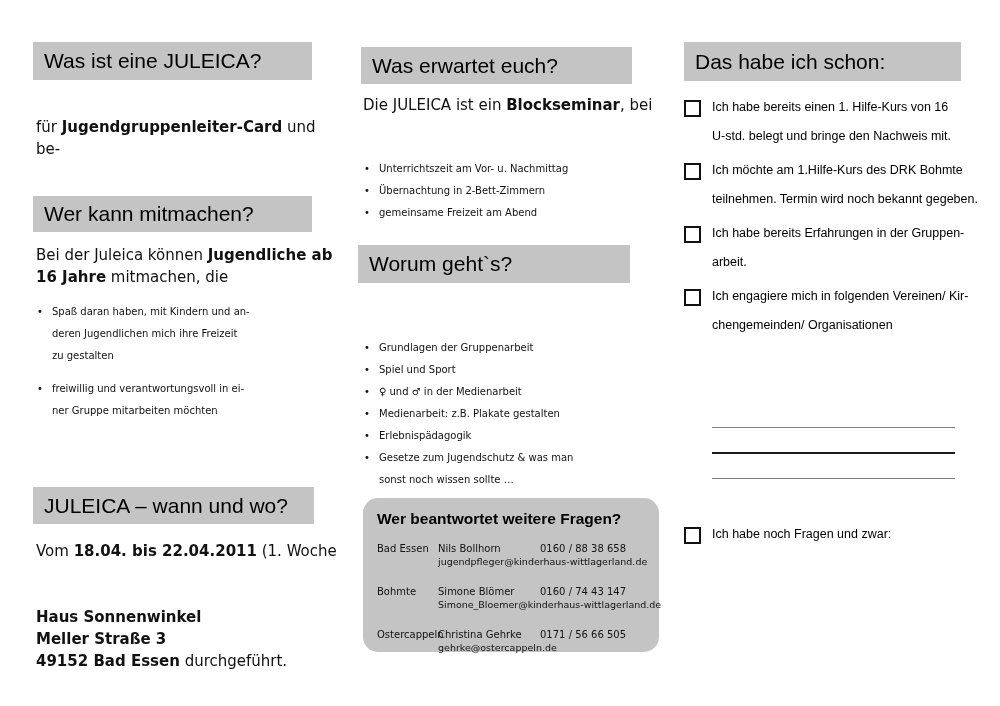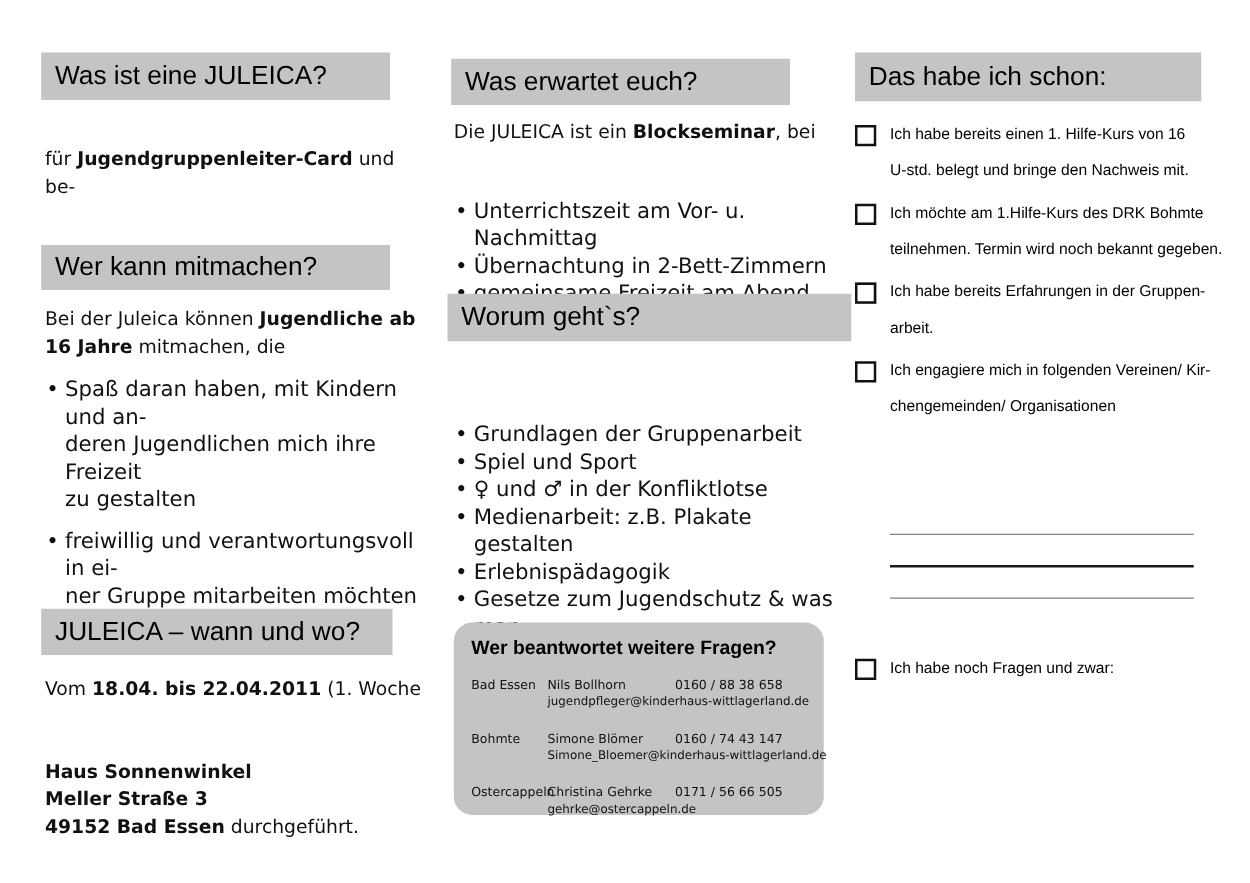--- a/index.html
+++ b/index.html
@@ -9,7 +9,7 @@
        font-family:"Liberation Sans",sans-serif;font-size:21px;
        display:flex;align-items:center;padding-left:11px;box-sizing:border-box;}
   .txt{position:absolute;font-size:15px;line-height:22px;}
-  .blist{position:absolute;margin:0;padding:0;list-style:none;font-size:17px;line-height:22px;}
+  .blist{position:absolute;margin:0;padding:0;list-style:none;font-size:10px;line-height:22px;}
   .blist li{position:relative;padding-left:16px;}
   .blist li::before{content:"\2022";position:absolute;left:1px;}
   .blist.spaced li{margin-bottom:11px;}

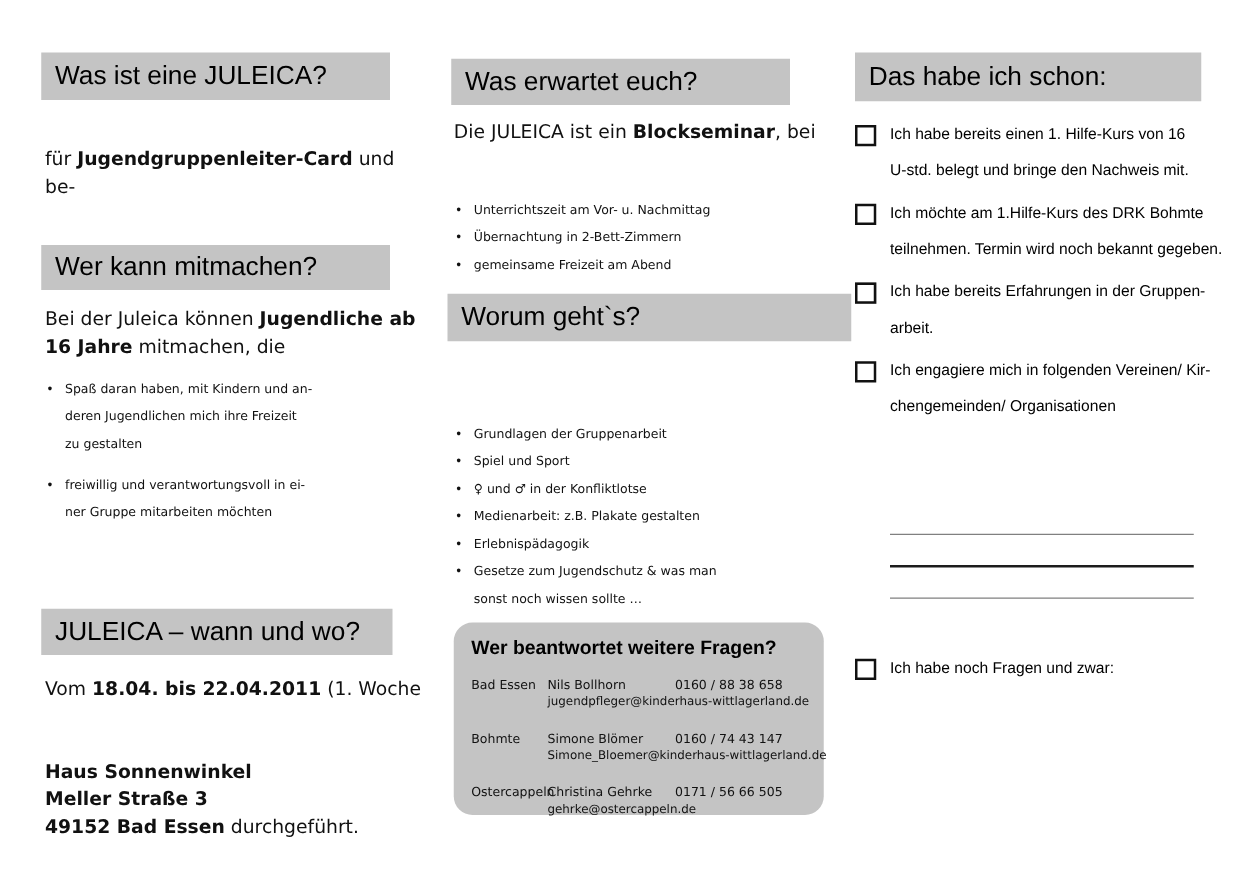--- a/index.html
+++ b/index.html
@@ -62,7 +62,7 @@
     <li><span>gemeinsame Freizeit am Abend</span></li>
   </ul>
 
-  <div class="hdr" style="left:358px;top:235px;width:323px;height:38px">Worum geht`s?</div>
+  <div class="hdr" style="left:358px;top:245px;width:272px;height:38px">Worum geht`s?</div>
 
   <div class="txt" style="left:363px;top:296px;width:310px"><span></span><br><span></span></div>
 

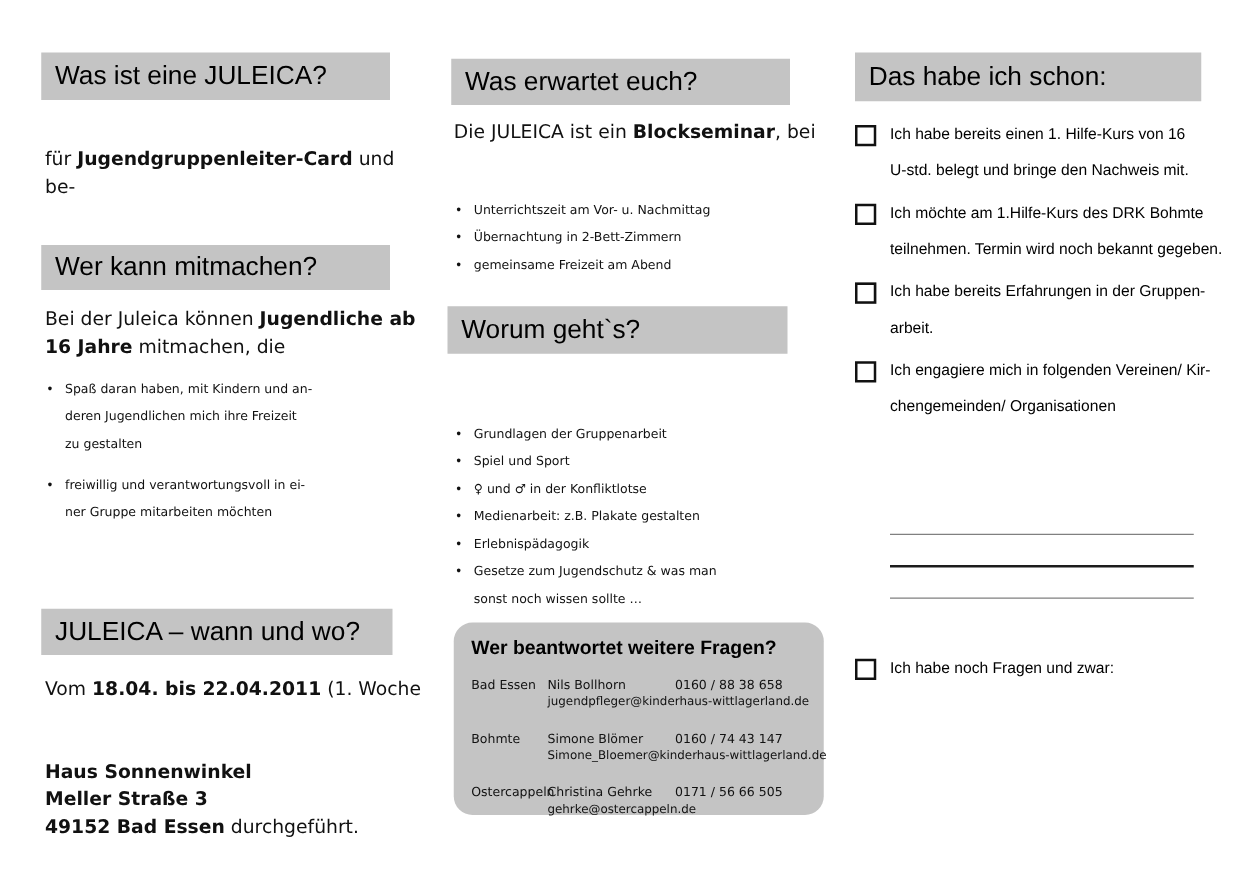--- a/index.html
+++ b/index.html
@@ -69,7 +69,7 @@
   <ul class="blist" style="left:363px;top:337px;width:310px">
     <li><span>Grundlagen der Gruppenarbeit</span></li>
     <li><span>Spiel und Sport</span></li>
-    <li><span>♀ und ♂ in der Konfliktlotse</span></li>
+    <li><span>♀ und ♂ in der Medienarbeit</span></li>
     <li><span>Medienarbeit: z.B. Plakate gestalten</span></li>
     <li><span>Erlebnispädagogik</span></li>
     <li><span>Gesetze zum Jugendschutz &amp; was man</span><br><span>sonst noch wissen sollte …</span></li>

